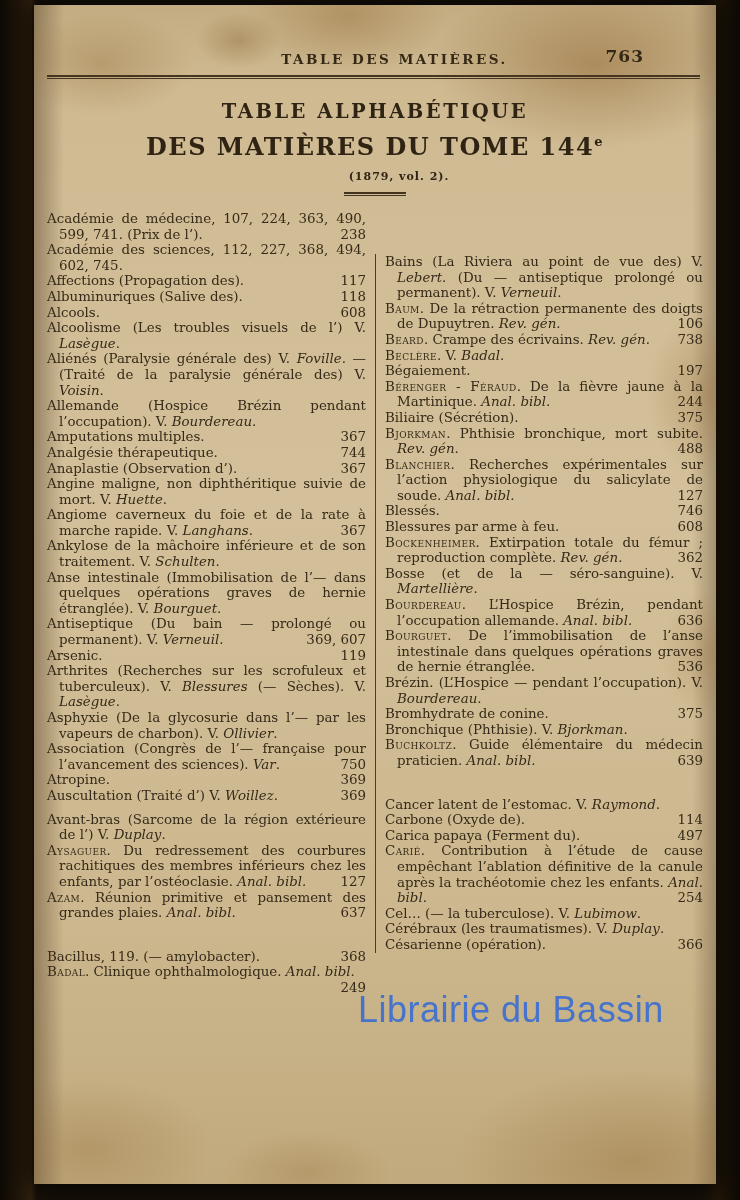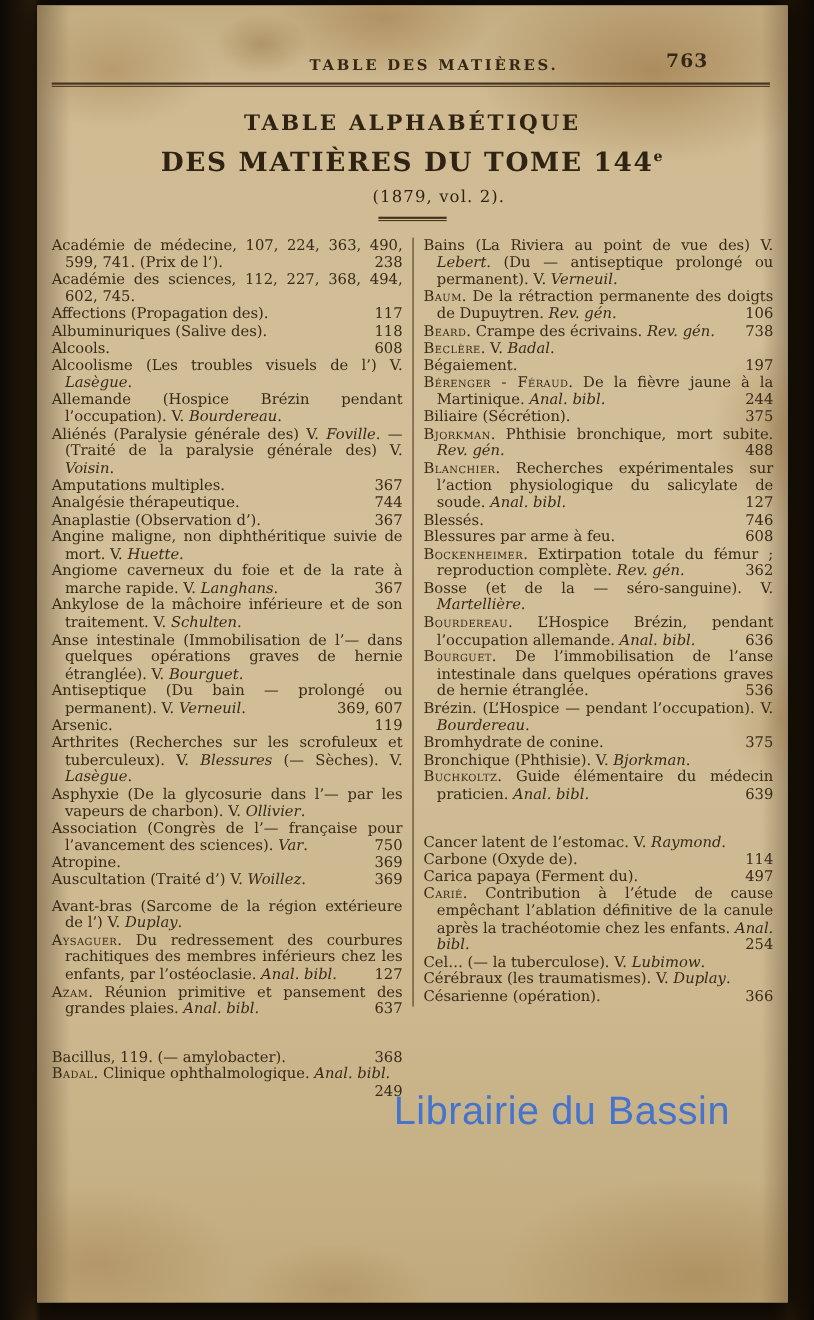--- a/index.html
+++ b/index.html
@@ -41,7 +41,7 @@
   .title-1 { font-size:19.5px; font-weight:700; letter-spacing:2.5px; }
   .title-2 { font-size:24px; font-weight:700; letter-spacing:1.5px; margin-top:9px; }
   .title-2 sup { font-size:13px; }
-  .title-3 { font-size:15px; font-weight:400; letter-spacing:1px; margin-top:9px;margin-left:48px; }
+  .title-3 { font-size:11px; font-weight:700; letter-spacing:1px; margin-top:9px;margin-left:48px; }
   .title-ornament { width:62px; margin:9px auto 0; height:4px;
     border-top:2.5px solid #42331e; border-bottom:1px solid #42331e; }
   .columns { display:flex; align-items:flex-start; margin:15px 13px 1px 13px; }

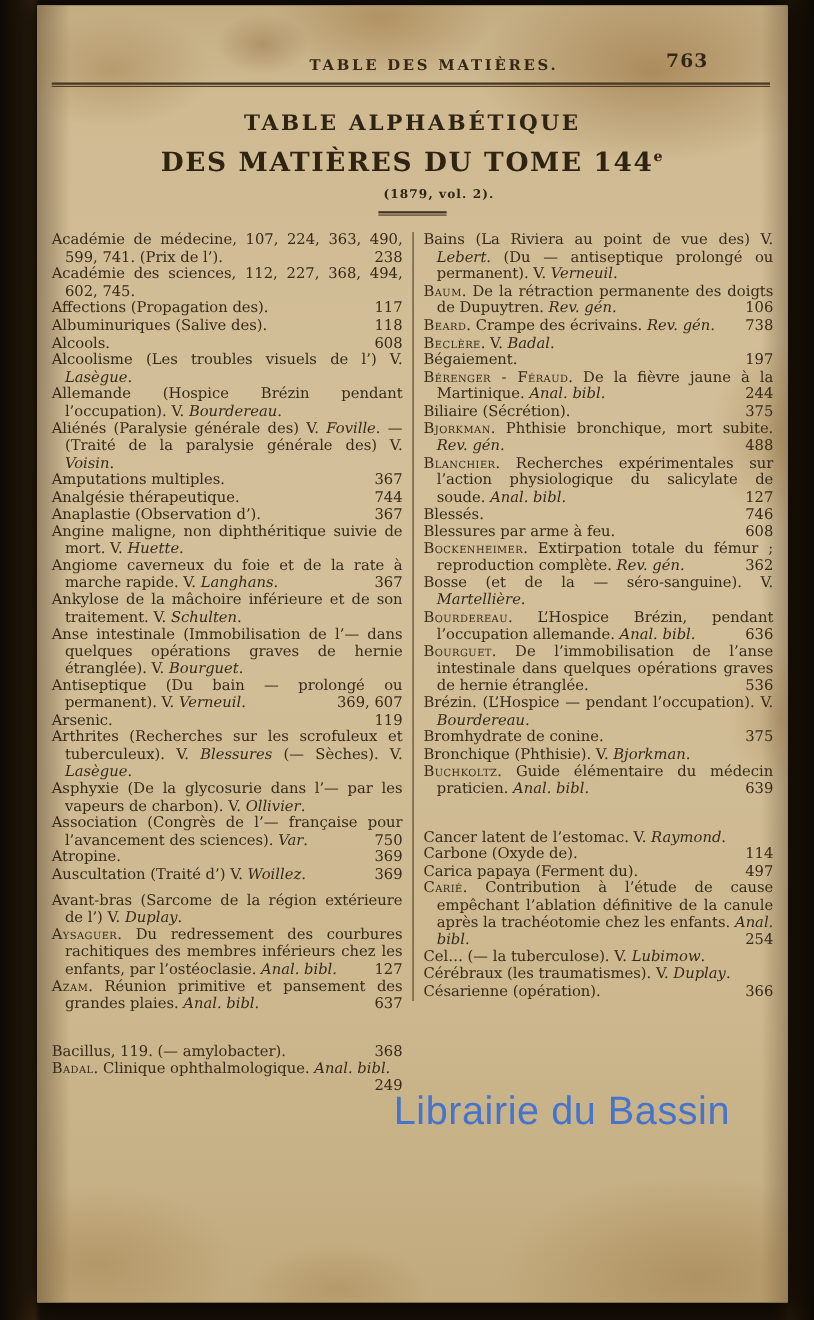--- a/index.html
+++ b/index.html
@@ -44,7 +44,7 @@
   .title-3 { font-size:11px; font-weight:700; letter-spacing:1px; margin-top:9px;margin-left:48px; }
   .title-ornament { width:62px; margin:9px auto 0; height:4px;
     border-top:2.5px solid #42331e; border-bottom:1px solid #42331e; }
-  .columns { display:flex; align-items:flex-start; margin:15px 13px 1px 13px; }
+  .columns { display:flex; align-items:center; margin:15px 13px 1px 13px; }
   .col { flex:1 1 50%; min-width:0; }
   .col-left { padding-right:9px; }
   .col-right { border-left:1px solid #4d3c24; padding-left:9px; }

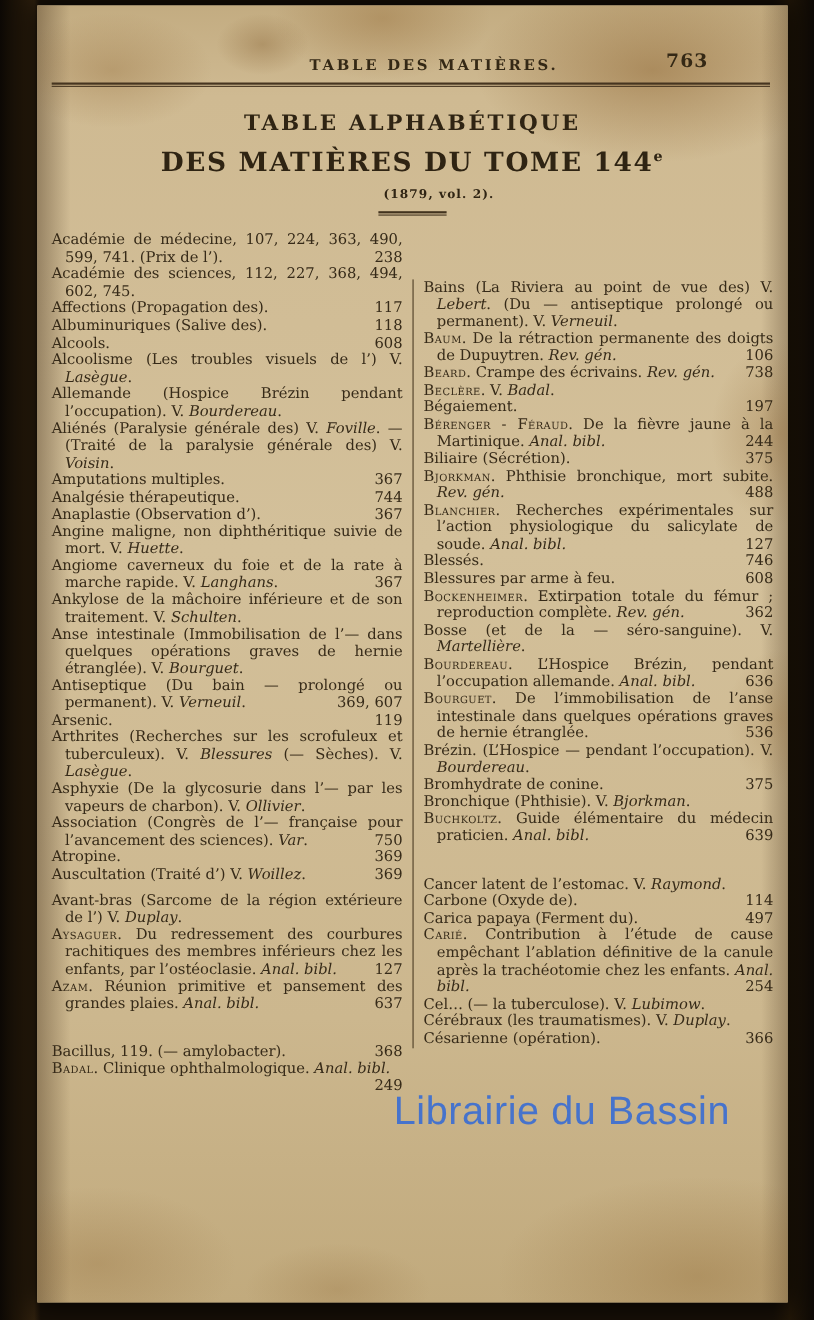--- a/index.html
+++ b/index.html
@@ -93,8 +93,8 @@
           <div class="entry"><span>Albuminuriques (Salive des).</span><span class="num">118</span></div>
           <div class="entry"><span>Alcools.</span><span class="num">608</span></div>
           <div class="entry"><span>Alcoolisme (Les troubles visuels de l’) V. <i>Lasègue</i>.</span></div>
+          <div class="entry"><span>Aliénés (Paralysie générale des) V. <i>Foville</i>. — (Traité de la paralysie générale des) V. <i>Voisin</i>.</span></div>
           <div class="entry"><span>Allemande (Hospice Brézin pendant l’occupation). V. <i>Bourdereau</i>.</span></div>
-          <div class="entry"><span>Aliénés (Paralysie générale des) V. <i>Foville</i>. — (Traité de la paralysie générale des) V. <i>Voisin</i>.</span></div>
           <div class="entry"><span>Amputations multiples.</span><span class="num">367</span></div>
           <div class="entry"><span>Analgésie thérapeutique.</span><span class="num">744</span></div>
           <div class="entry"><span>Anaplastie (Observation d’).</span><span class="num">367</span></div>

